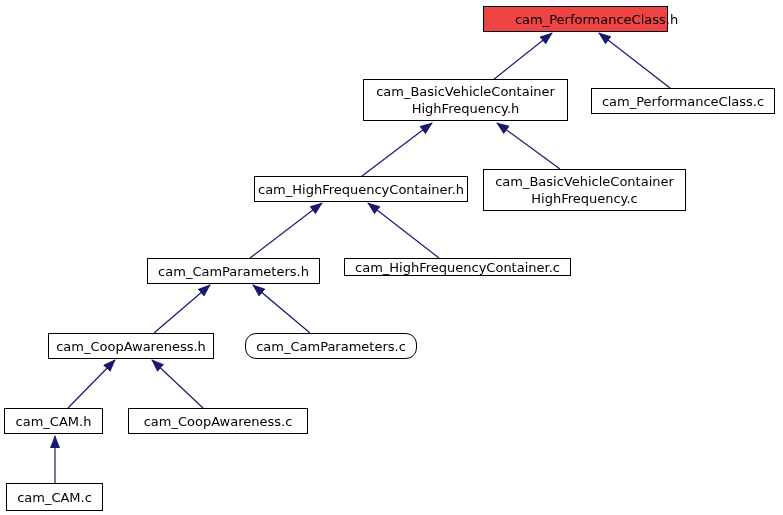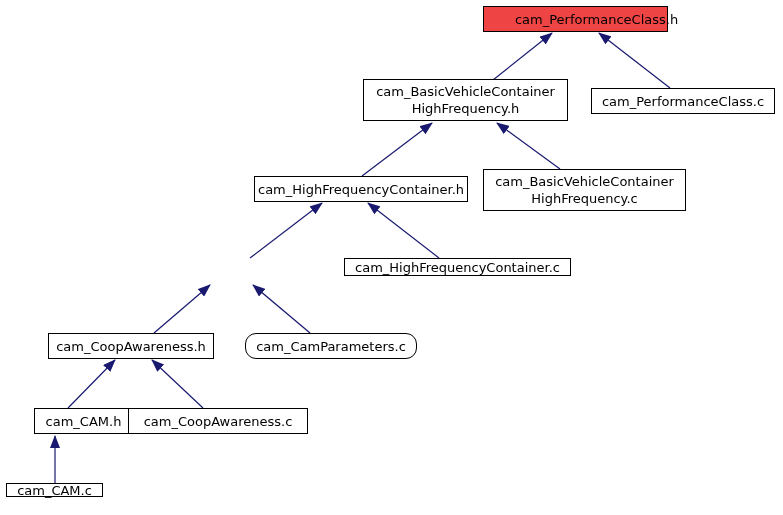--- a/index.html
+++ b/index.html
@@ -76,6 +76,7 @@
   <div class="node" style="left:230px; top:176px; width:214px; height:26px;margin-left:24px;">cam_HighFrequencyContainer.h</div>
   <div class="node" style="left:483px; top:169px; width:203px; height:42px;">cam_BasicVehicleContainer
 HighFrequency.c</div>
+  <div class="node" style="left:147px; top:258px; width:173px; height:26px;">cam_CamParameters.h</div>
   <div class="node" style="left:344px; top:258px; width:227px; height:18px;">cam_HighFrequencyContainer.c</div>
   <div class="node" style="left:48px;  top:333px; width:166px; height:26px;">cam_CoopAwareness.h</div>
   <div class="node" style="left:245px; top:333px; width:172px; height:26px;border-radius:11px;">cam_CamParameters.c</div>

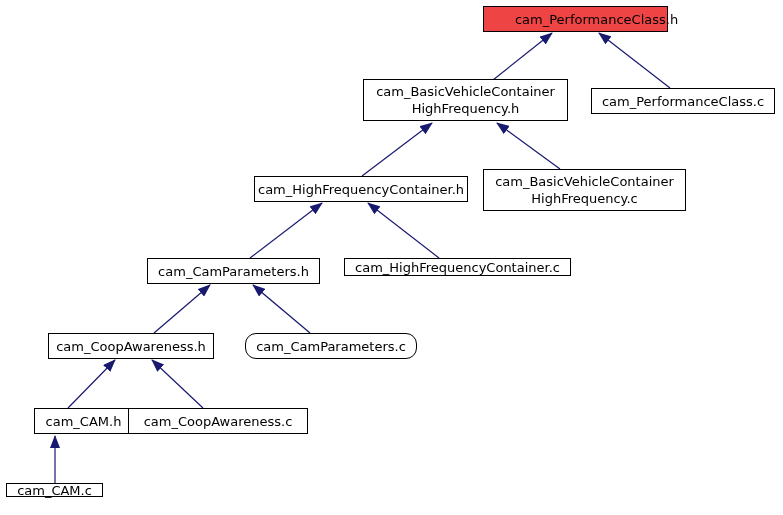--- a/index.html
+++ b/index.html
@@ -80,7 +80,7 @@
   <div class="node" style="left:344px; top:258px; width:227px; height:18px;">cam_HighFrequencyContainer.c</div>
   <div class="node" style="left:48px;  top:333px; width:166px; height:26px;">cam_CoopAwareness.h</div>
   <div class="node" style="left:245px; top:333px; width:172px; height:26px;border-radius:11px;">cam_CamParameters.c</div>
-  <div class="node" style="left:4px;   top:408px; width:99px;  height:26px;margin-left:30px;">cam_CAM.h</div>
+  <div class="node" style="left:4px;   top:408px; width:99px;  height:26px;">cam_CAM.h</div>
   <div class="node" style="left:128px; top:408px; width:180px; height:26px;">cam_CoopAwareness.c</div>
   <div class="node" style="left:6px;   top:483px; width:97px;  height:14px;">cam_CAM.c</div>
 

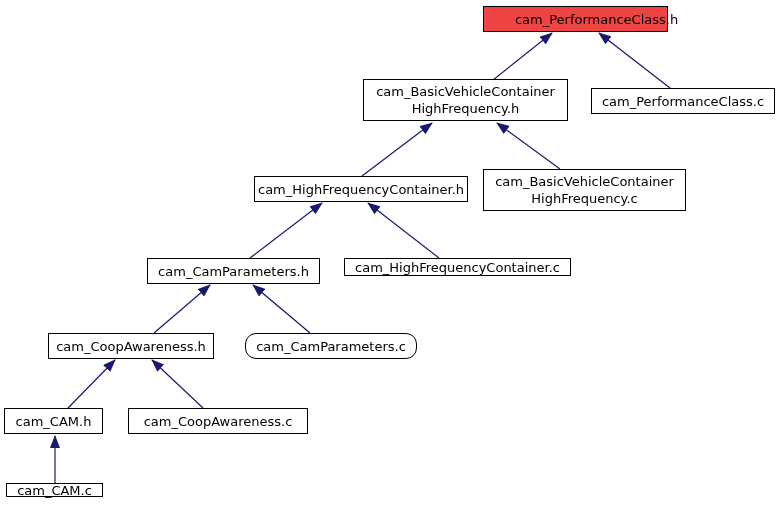--- a/index.html
+++ b/index.html
@@ -82,7 +82,7 @@
   <div class="node" style="left:245px; top:333px; width:172px; height:26px;border-radius:11px;">cam_CamParameters.c</div>
   <div class="node" style="left:4px;   top:408px; width:99px;  height:26px;">cam_CAM.h</div>
   <div class="node" style="left:128px; top:408px; width:180px; height:26px;">cam_CoopAwareness.c</div>
-  <div class="node" style="left:6px;   top:483px; width:97px;  height:14px;">cam_CAM.c</div>
+  <div class="node" style="left:6px;   top:483px; width:97px;  height:28px;">cam_CAM.c</div>
 
 </div>
 

